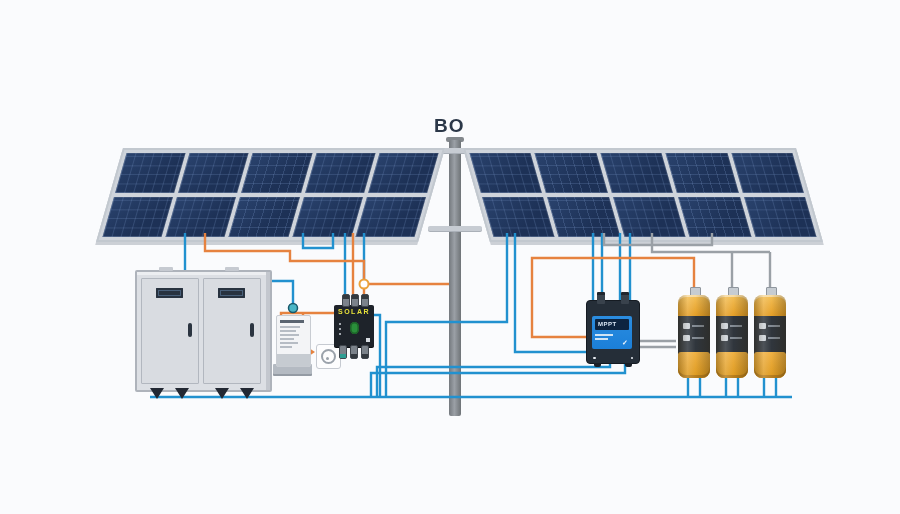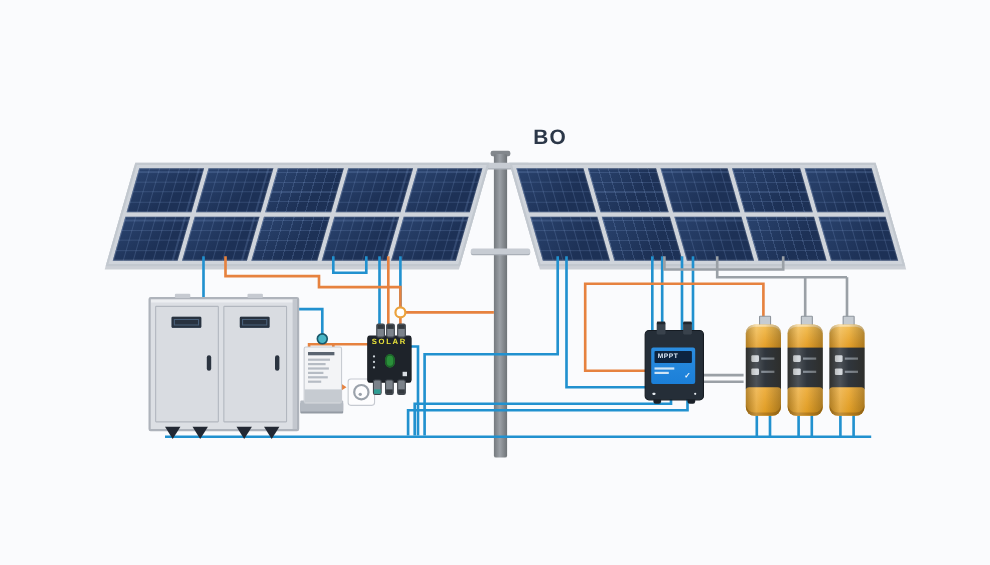--- a/index.html
+++ b/index.html
@@ -18,8 +18,8 @@
   .bracket{height:5px;background:#c7ccd3;border-radius:2px;box-shadow:0 1px 0 #aab0b8;}
   .bracket.top{left:428px;top:148px;width:54px;}
   .bracket.bottom{left:428px;top:226px;width:54px;}
-  .bo{left:434px;top:115px;width:42px;text-align:center;font-size:19px;font-weight:bold;
-    color:#2b3748;letter-spacing:1px;margin-left:45px;}
+  .bo{left:434px;top:115px;width:42px;text-align:left;font-size:19px;font-weight:bold;
+    color:#2b3748;letter-spacing:1px;}
 
   
   .array{display:grid;gap:4px;padding:3px;background:#cfd4db;border:2px solid #c2c8cf;

